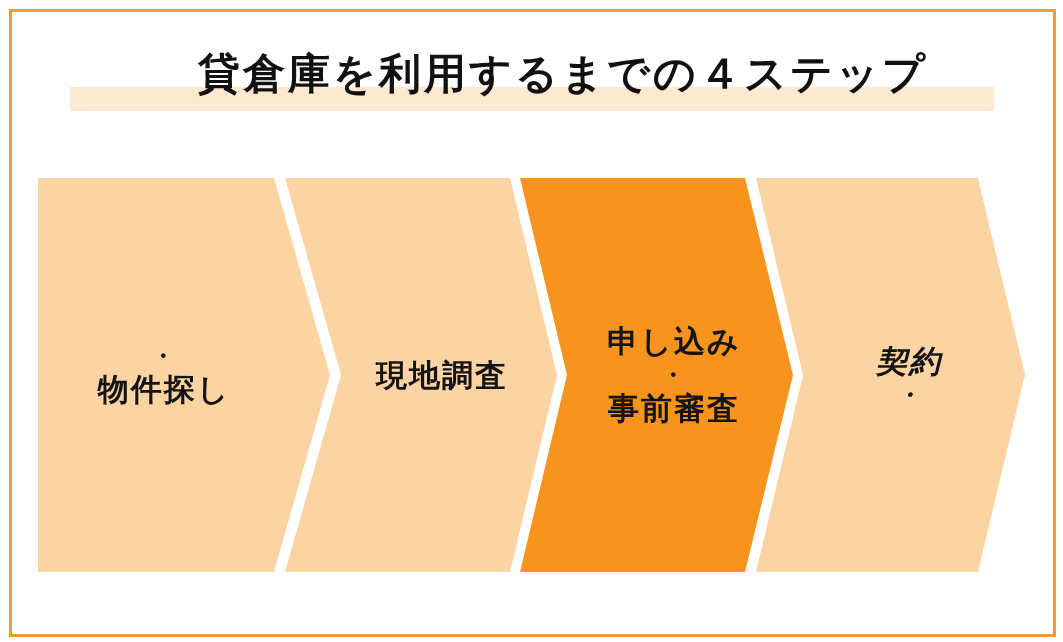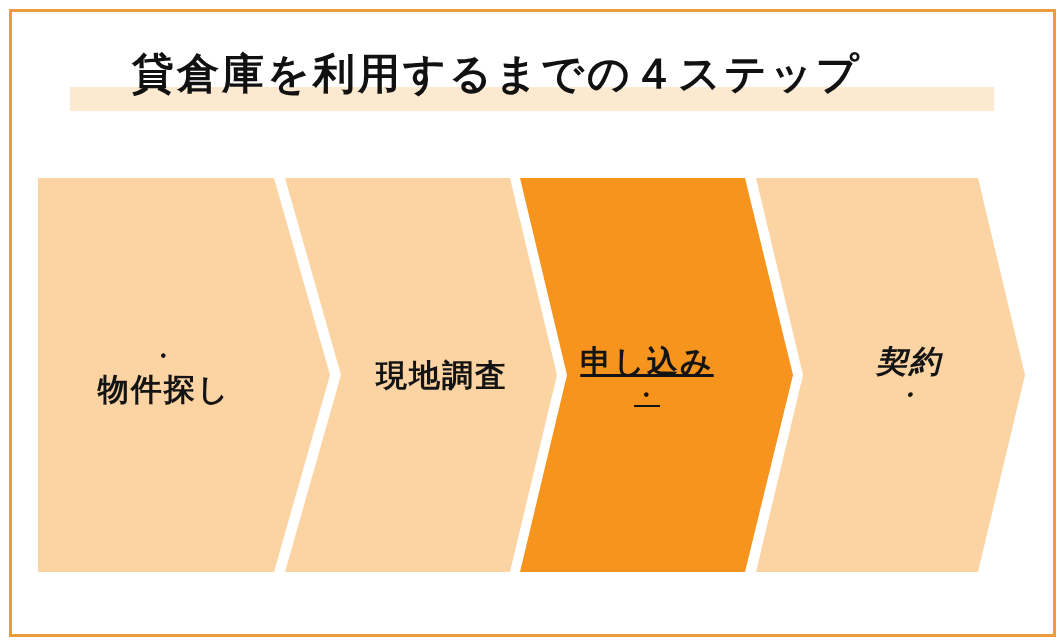--- a/index.html
+++ b/index.html
@@ -36,7 +36,7 @@
       left: 70px;
       top: 46px;
       width: 924px;
-      text-align: left;
+      text-align: center;
       padding-left: 62px;
       box-sizing: border-box;
       font-size: 42px;

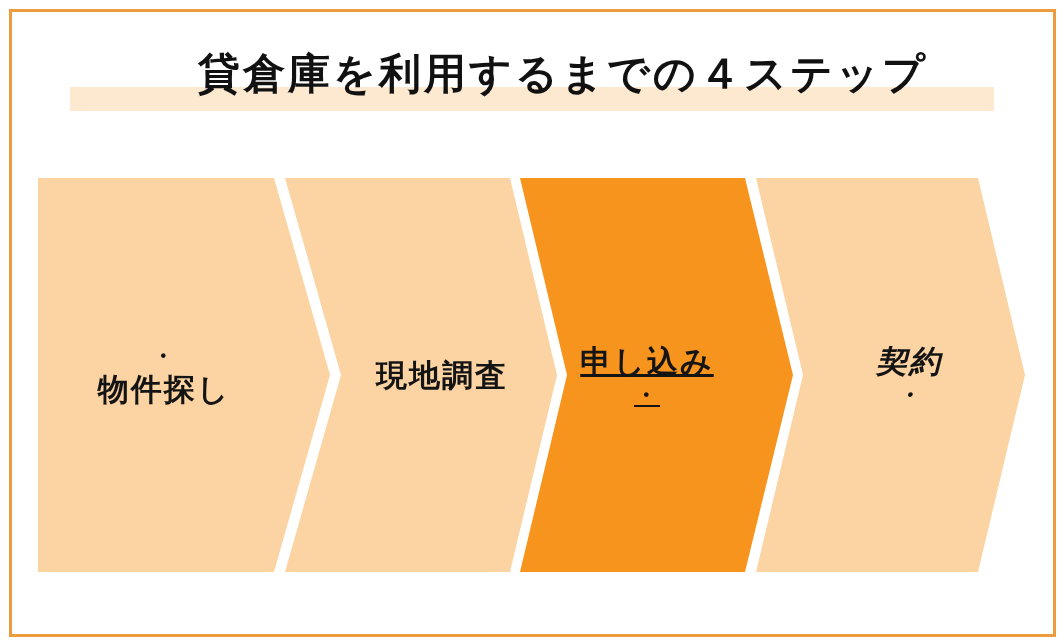--- a/index.html
+++ b/index.html
@@ -97,7 +97,7 @@
   <span>現地調査</span>
 </div>
 
-<div class="step-label" style="left:530px; width:234px;text-decoration:underline;">
+<div class="step-label" style="left:557px; width:234px;">
   <span>申し込み</span>
   <span class="dot">・</span>
 </div>

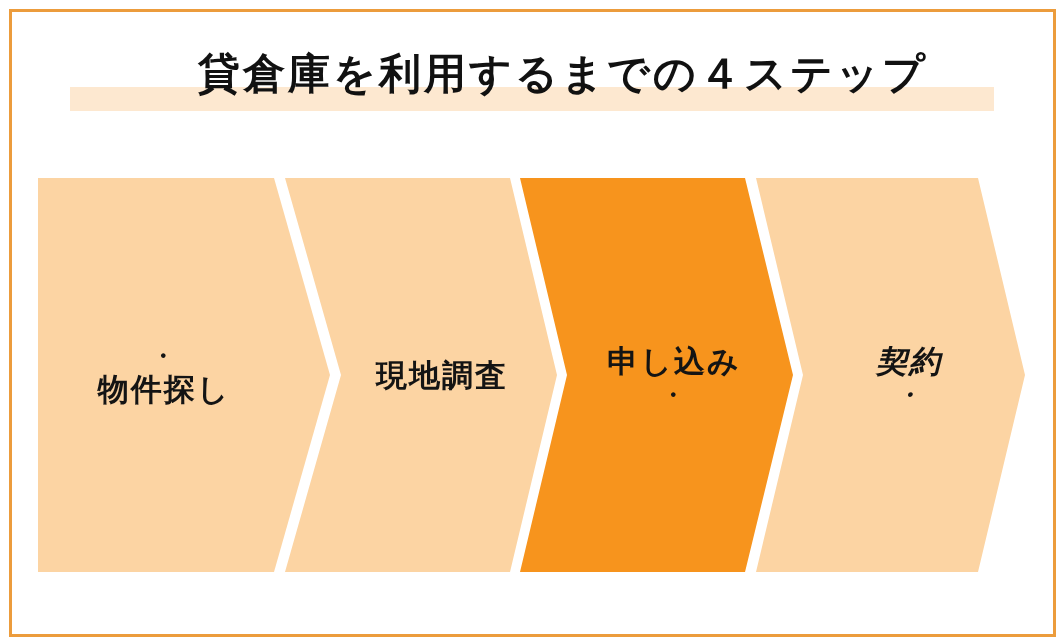--- a/index.html
+++ b/index.html
@@ -100,6 +100,7 @@
 <div class="step-label" style="left:557px; width:234px;">
   <span>申し込み</span>
   <span class="dot">・</span>
+  <span>事前審査</span>
 </div>
 
 <div class="step-label" style="left:793px; width:232px;font-style:italic;">

